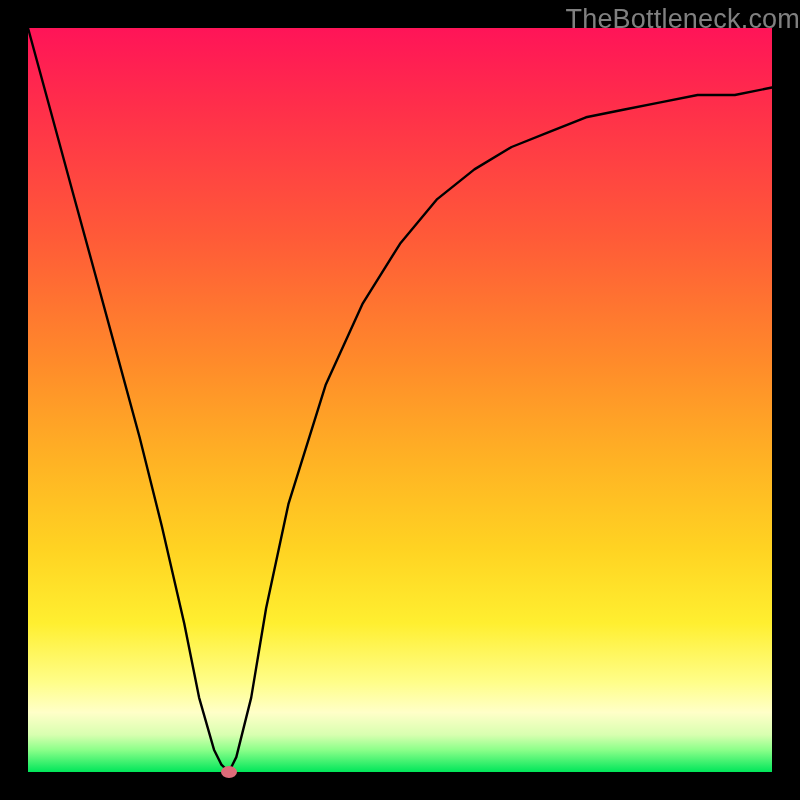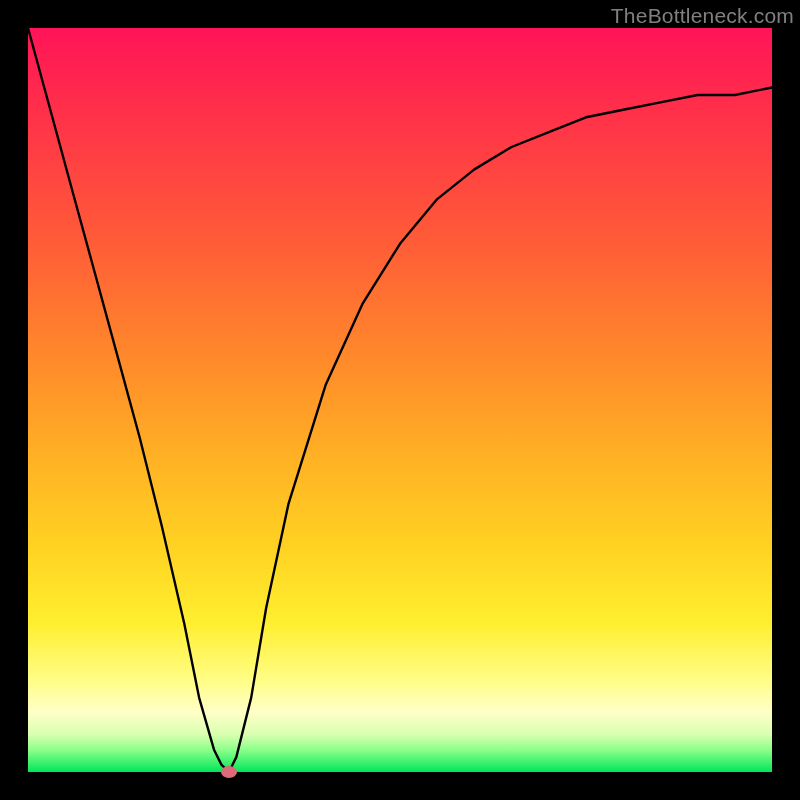--- a/index.html
+++ b/index.html
@@ -45,9 +45,9 @@
   .watermark {
     position: absolute;
     top: 4px;
-    right: 6px;
+    right: 0;
     color: #808080;
-    font-size: 21px;
+    font-size: 27px;
     font-weight: 500;
     letter-spacing: 0.2px;
     font-family: Arial, Helvetica, sans-serif;

